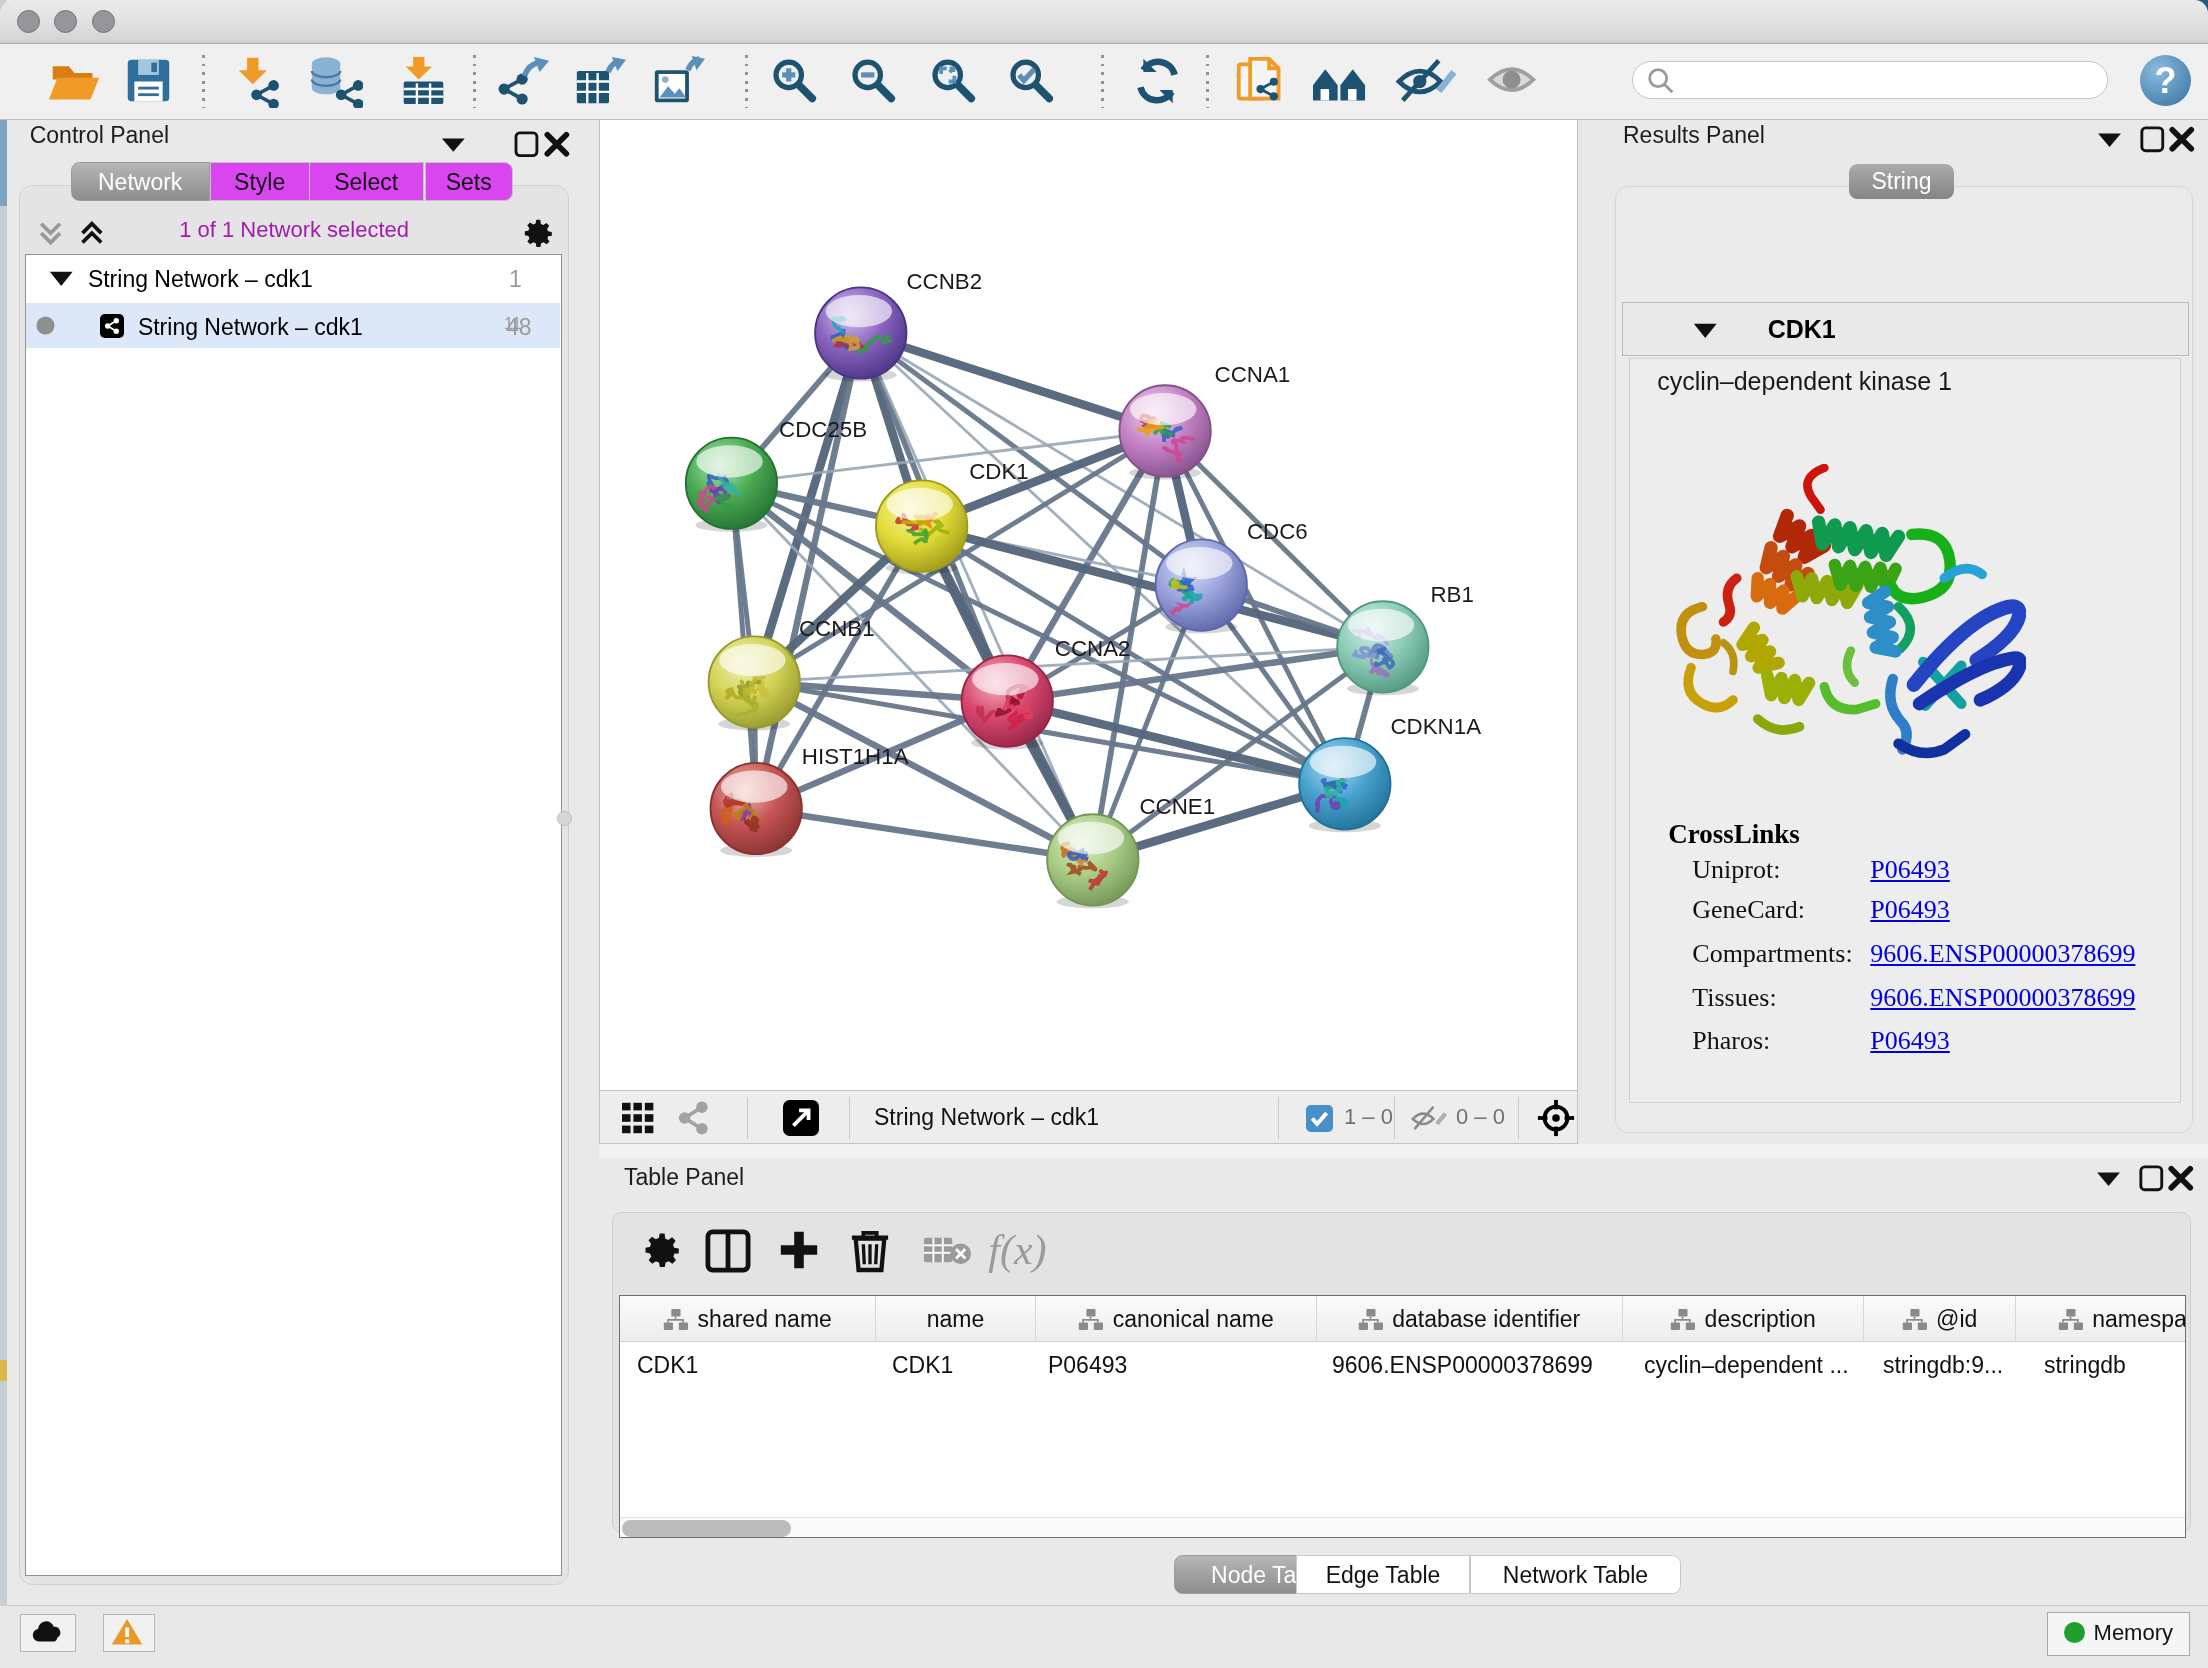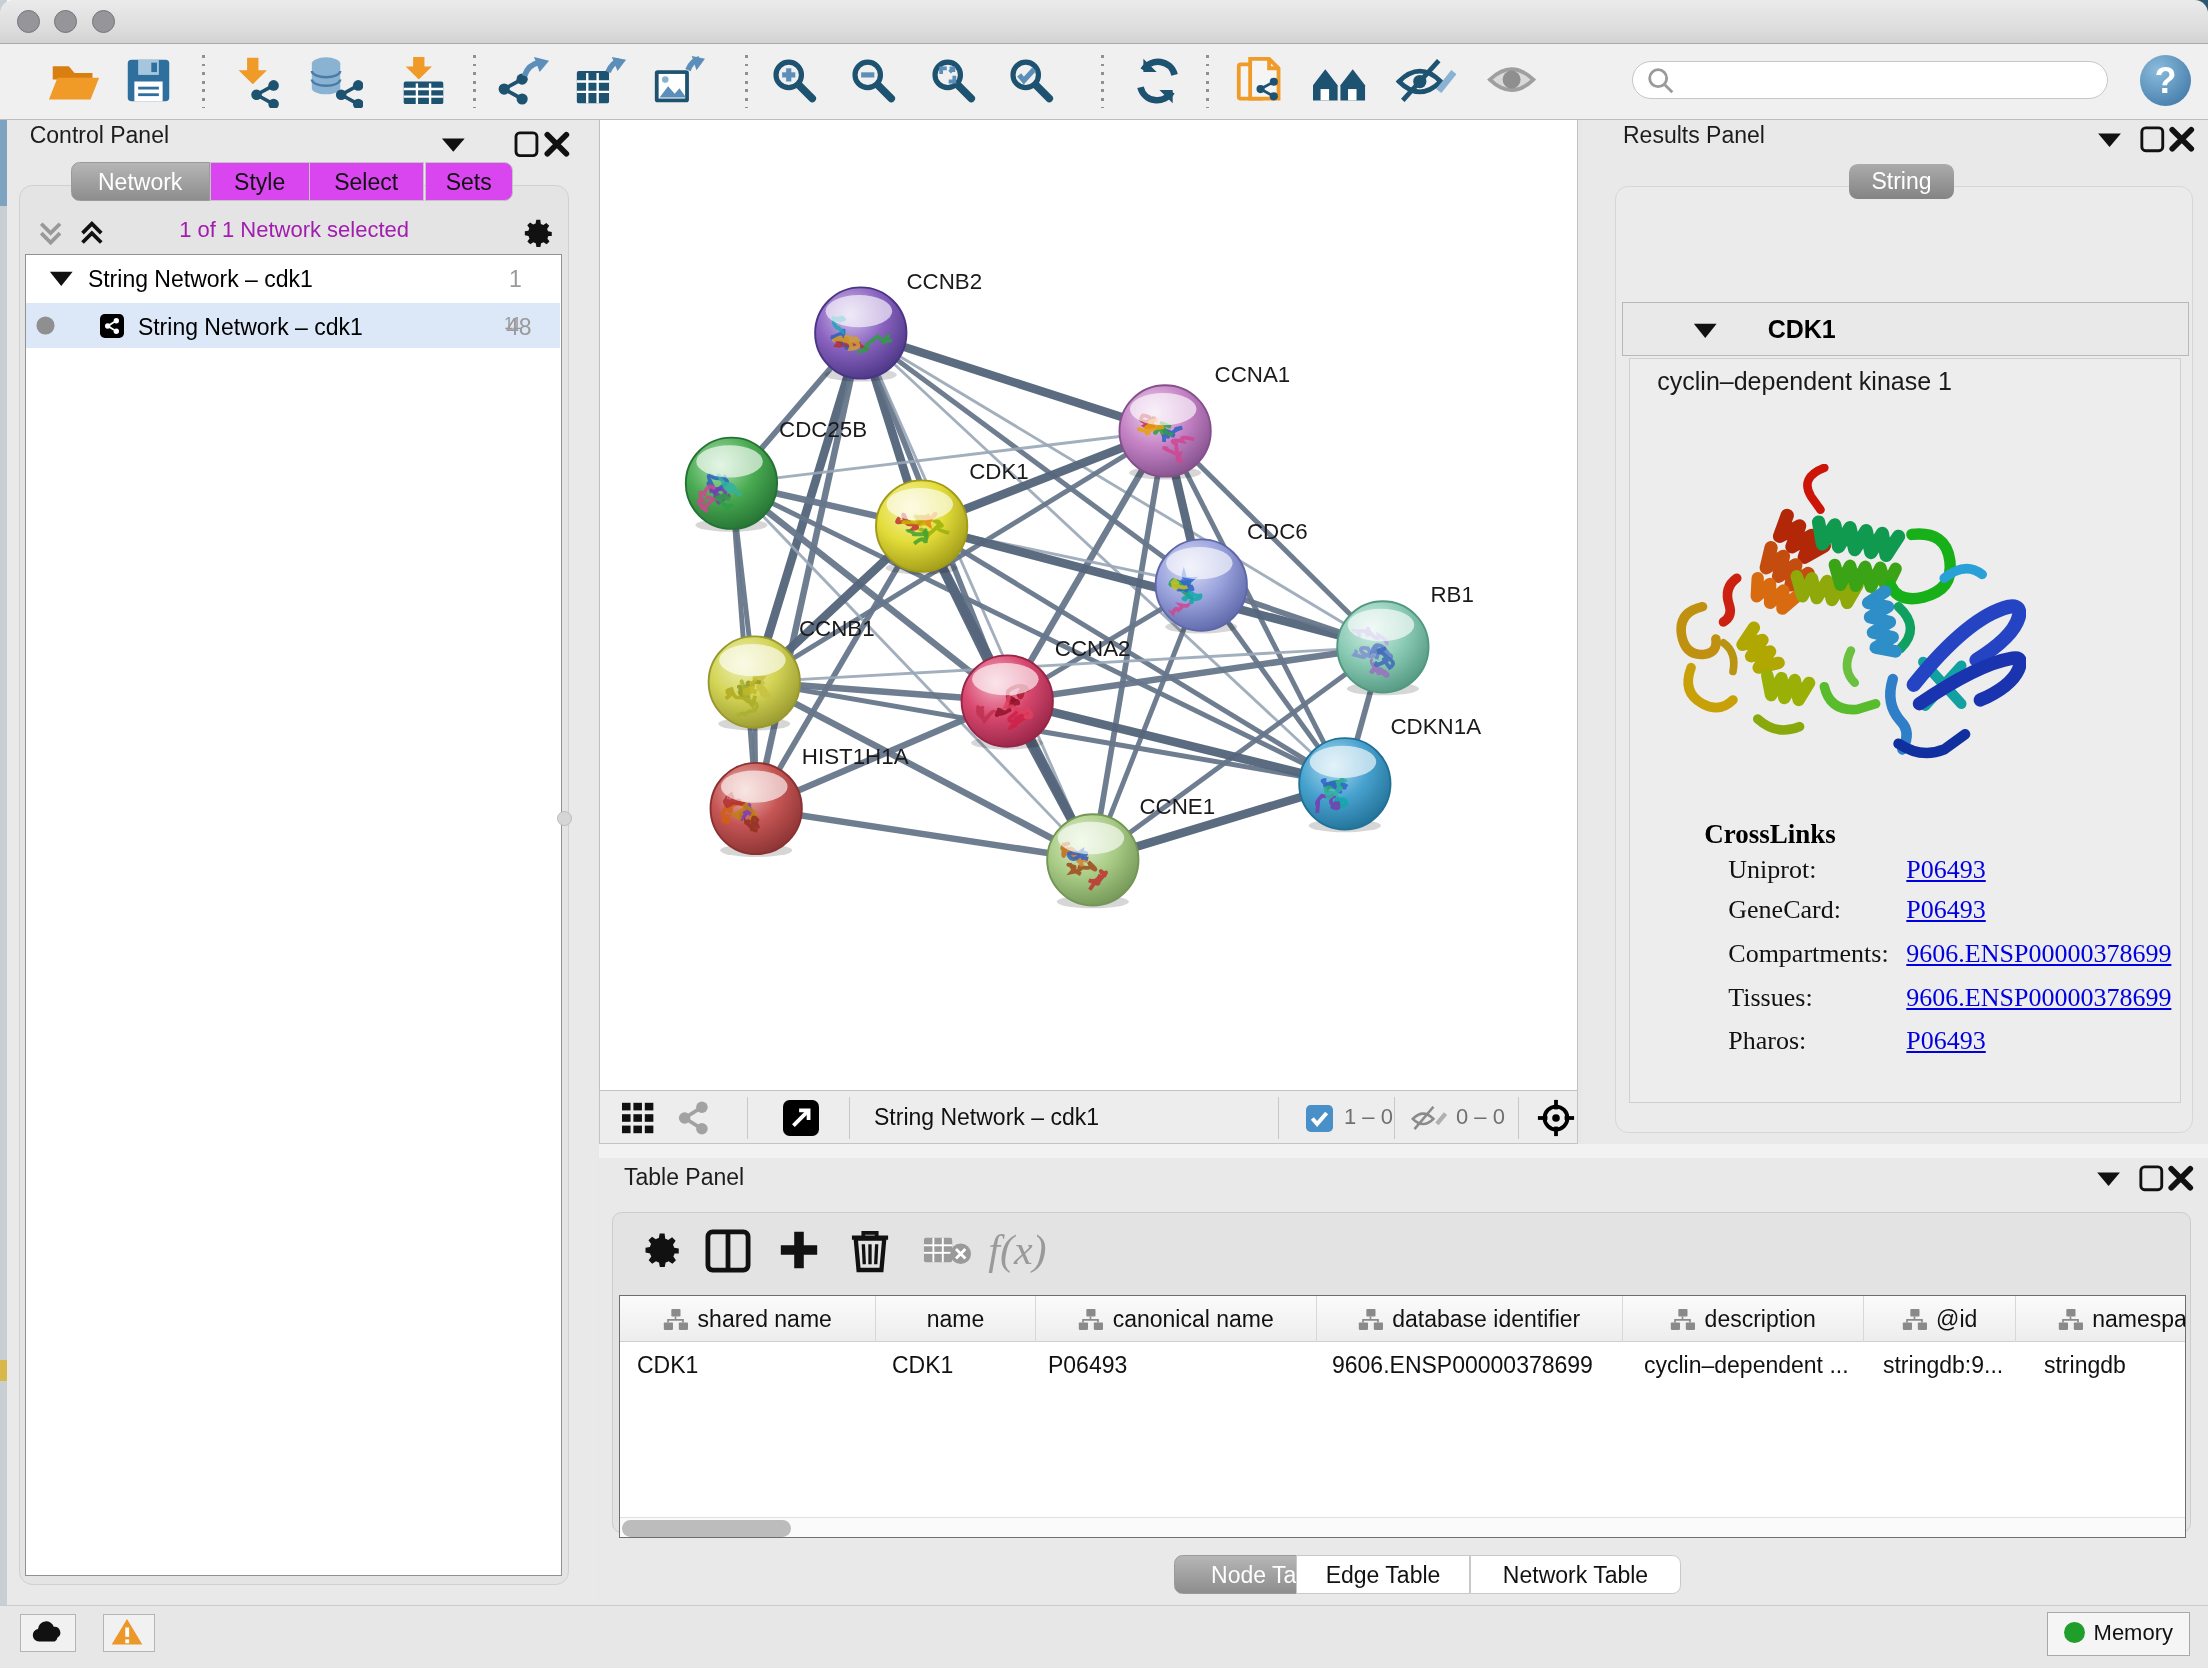--- a/index.html
+++ b/index.html
@@ -56,7 +56,7 @@
   border:1.9px solid #b8b8b8; background:#e9e9e9; }
 #res-content { position:absolute; left:13.3px; top:171px; width:552px; height:745px;
   background:#ededed; border:1px solid #cfcfcf; }
-.serif { font-family:"Liberation Serif", serif;margin-left:36px; }
+.serif { font-family:"Liberation Serif", serif; }
 .xlink { color:#0000e0; text-decoration:underline; }
 .xrow { position:absolute; left:62px; font-size:26px; color:#111; }
 

